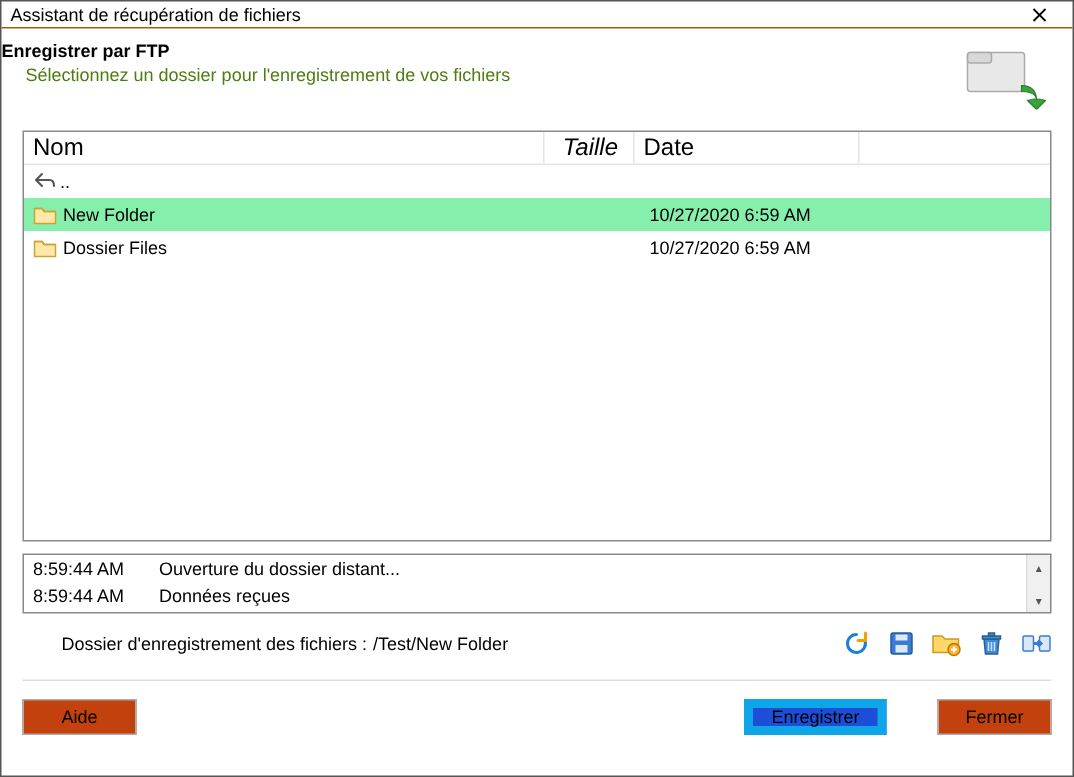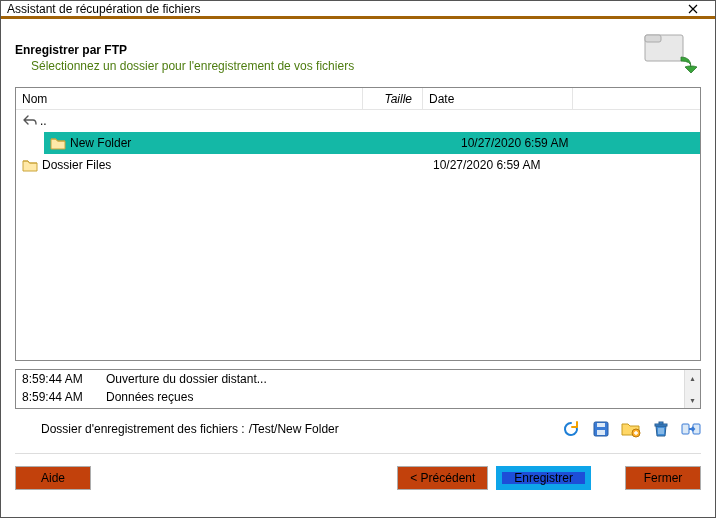--- a/index.html
+++ b/index.html
@@ -14,7 +14,7 @@
   .titlebar {
     height:18px; display:flex; align-items:center;
     padding:0 6px; font-size:12px; color:#000;
-    border-bottom:3px solid #a16207;
+    border-bottom:1px solid #a16207;
   }
   .titlebar .title { flex:1; }
   .titlebar .close {

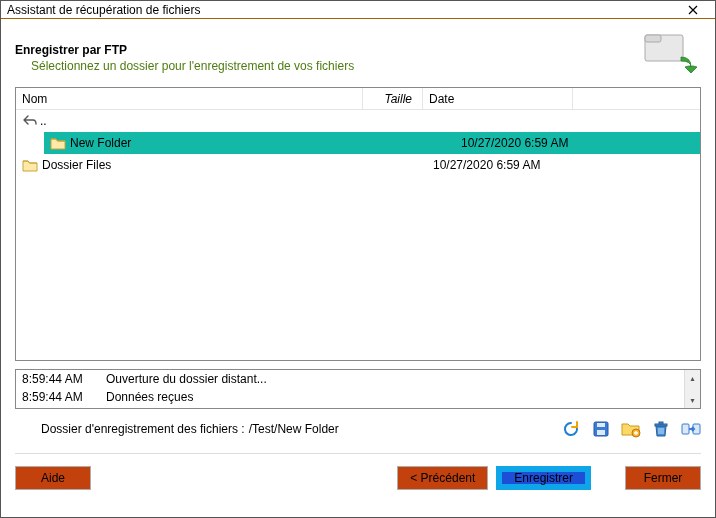--- a/index.html
+++ b/index.html
@@ -22,7 +22,7 @@
     cursor:default;
   }
   .header {
-    display:flex; padding:8px 14px 14px 14px;align-items:flex-end;
+    display:flex; padding:8px 14px 14px 0;
   }
   .header-text { flex:1; }
   .header-text .h1 { font-weight:700; font-size:12px; color:#000; margin-bottom:2px; }

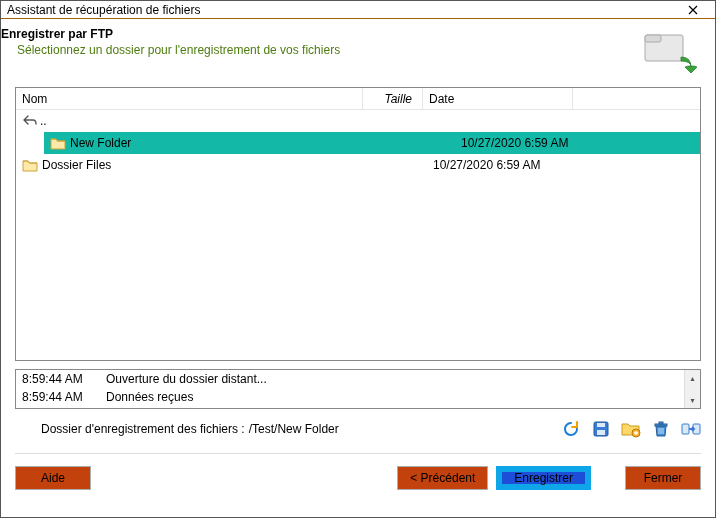--- a/index.html
+++ b/index.html
@@ -36,7 +36,7 @@
   }
   .cols {
     display:flex; height:22px; border-bottom:1px solid #e5e5e5;
-    font-size:12px; color:#000; user-select:none;
+    font-size:16px; color:#000; user-select:none;
   }
   .col {
     display:flex; align-items:center; padding:0 6px;

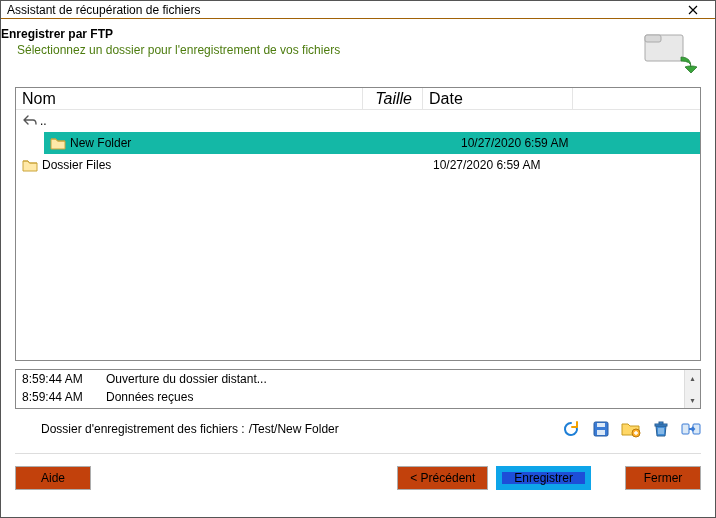--- a/index.html
+++ b/index.html
@@ -53,7 +53,7 @@
     padding-left:4px;
   }
   .uprow .arrow { width:20px; display:flex; align-items:center; justify-content:center;}
-  .row.sel { background:#14b8a6;margin-left:28px; }
+  .row.sel { background:#86efac; }
   .row .cell-icon { width:20px; display:flex; align-items:center; justify-content:center;}
   .row .cell-name { flex:0 0 327px; padding-left:2px;}
   .row .cell-size { flex:0 0 60px; text-align:right; padding-right:10px;}

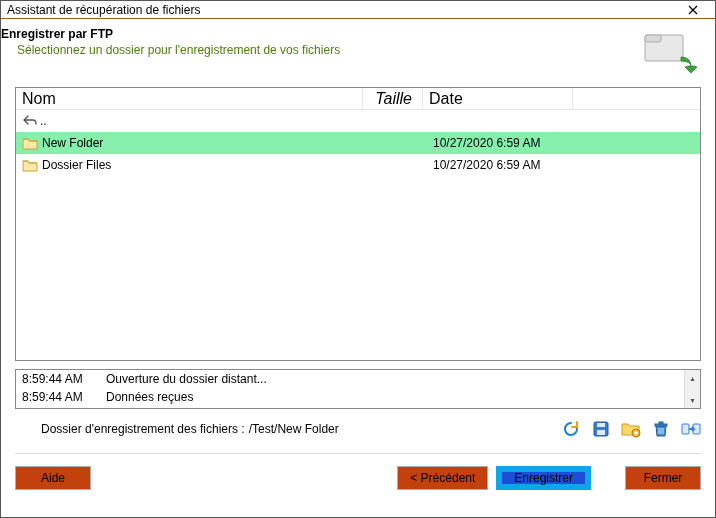--- a/index.html
+++ b/index.html
@@ -242,9 +242,6 @@
       <span>Aide</span>
     </div>
     <div class="spacer"></div>
-    <div class="btn">
-      <span>&lt; Précédent</span>
-    </div>
     <div class="btn primary">
       <span>Enregistrer</span>
     </div>

